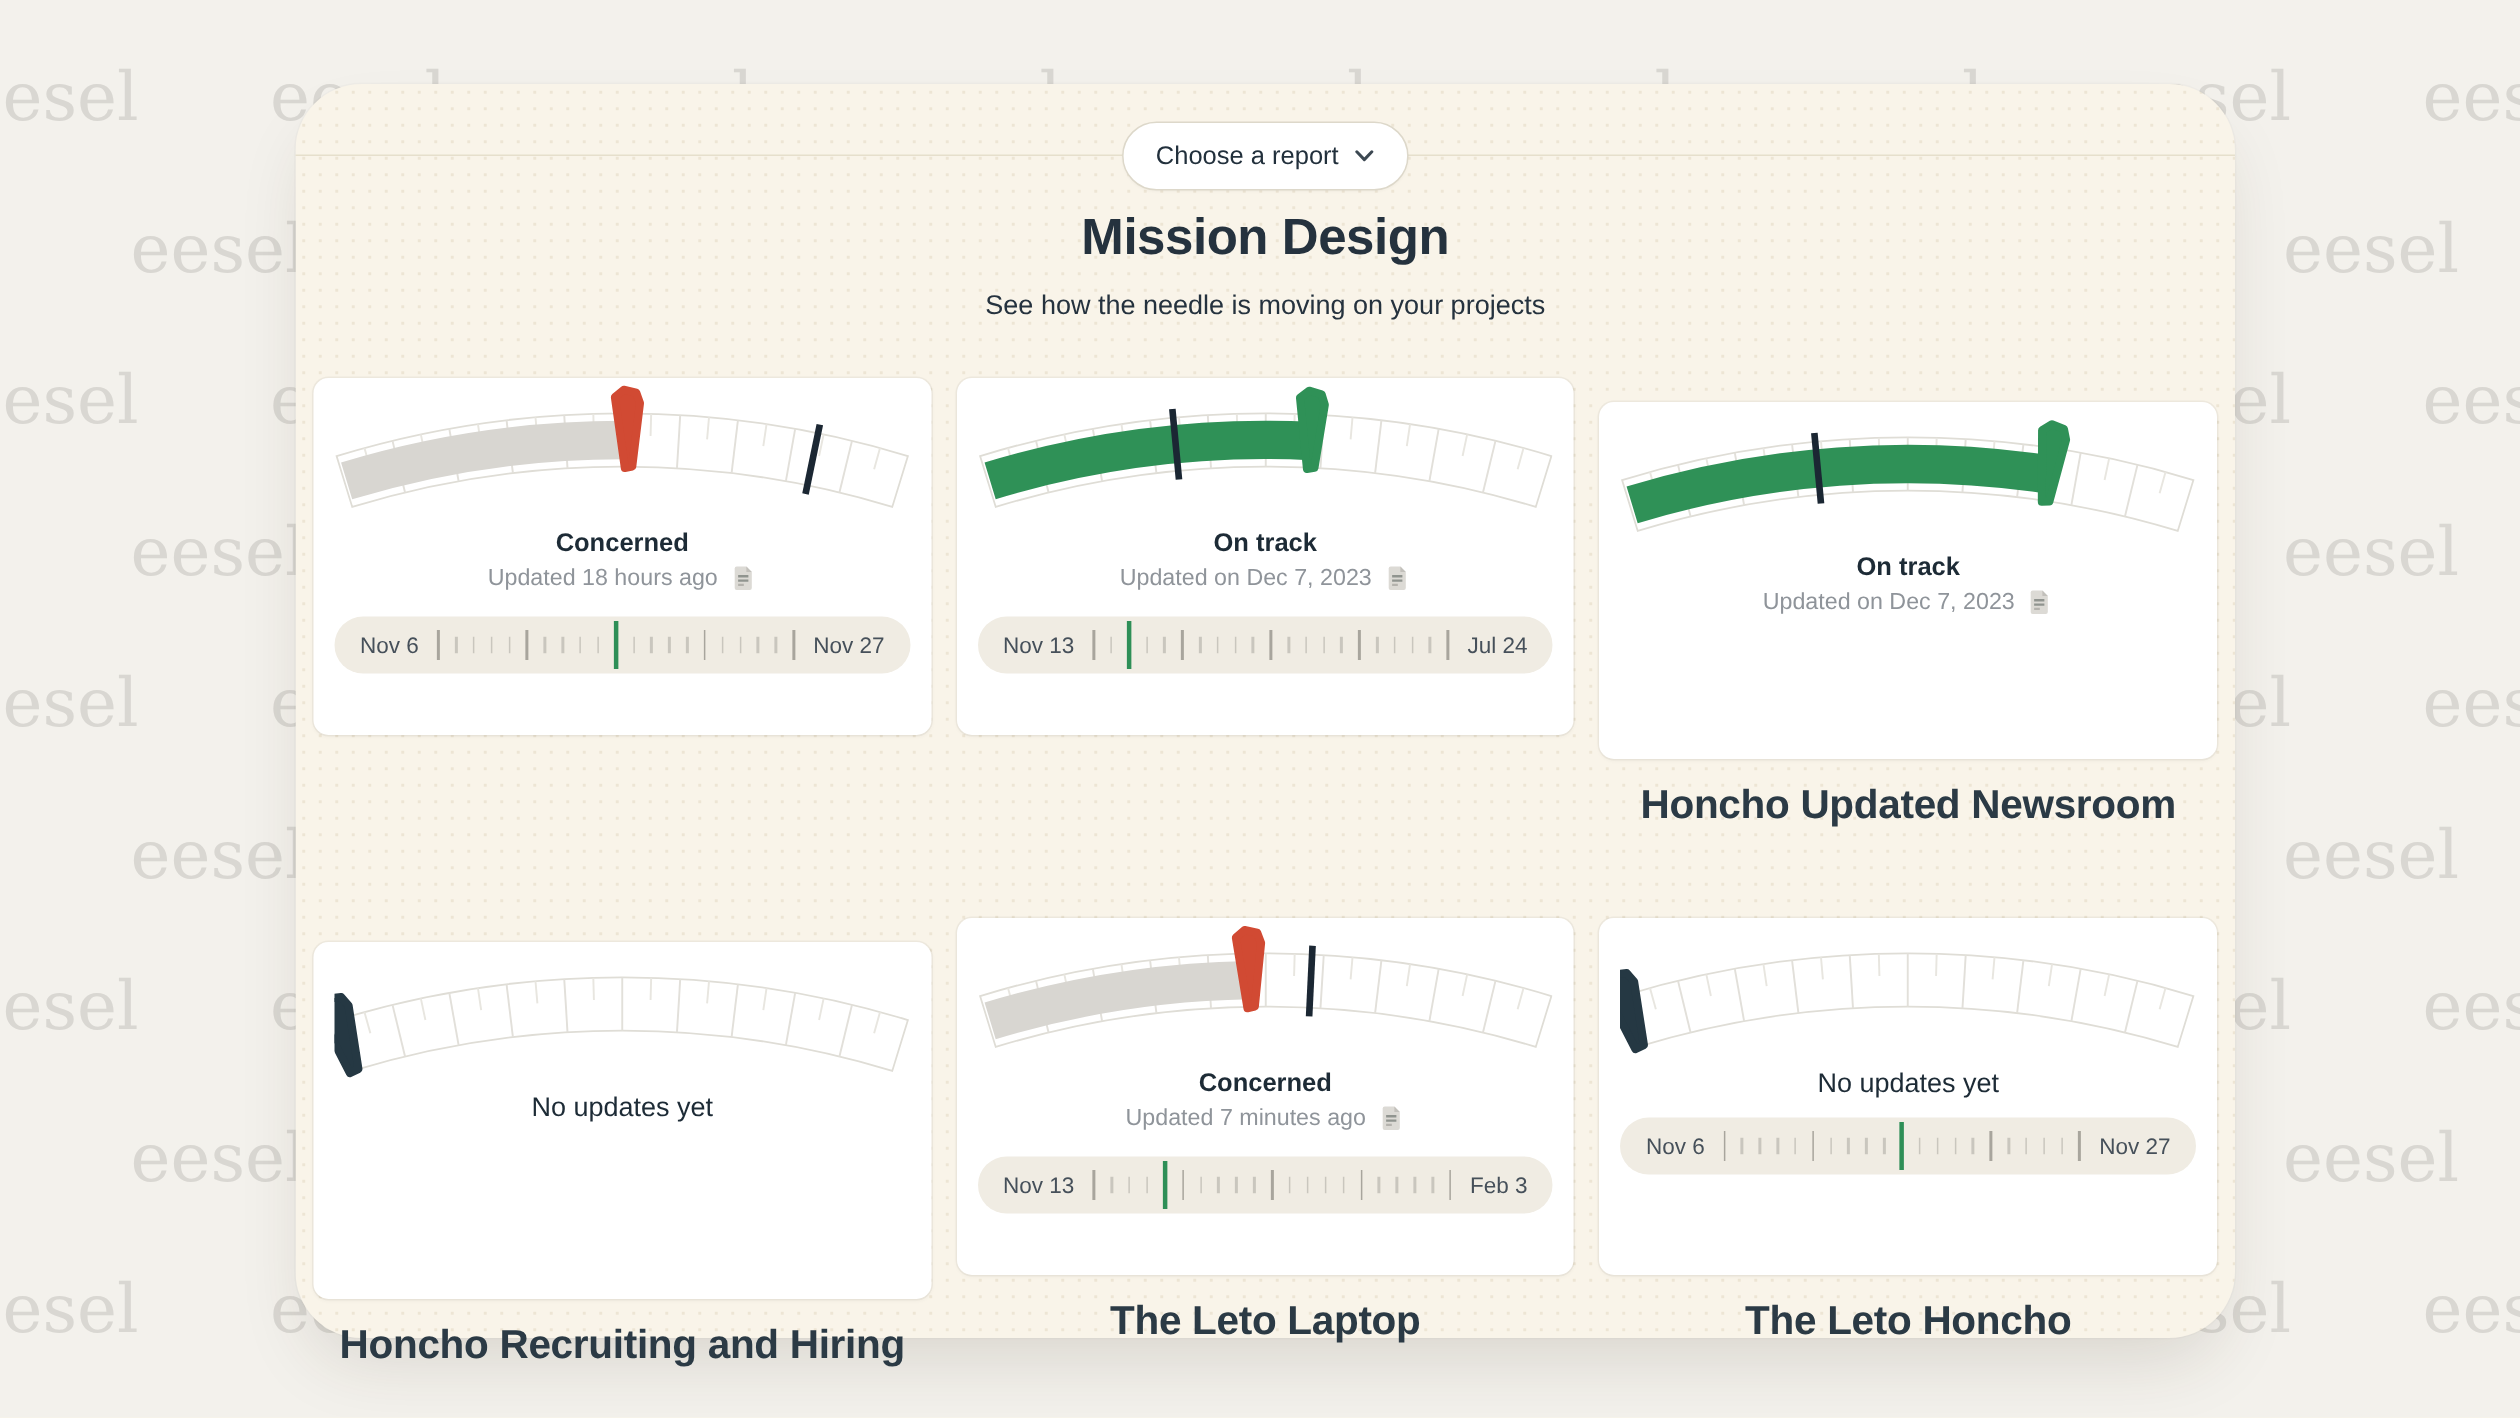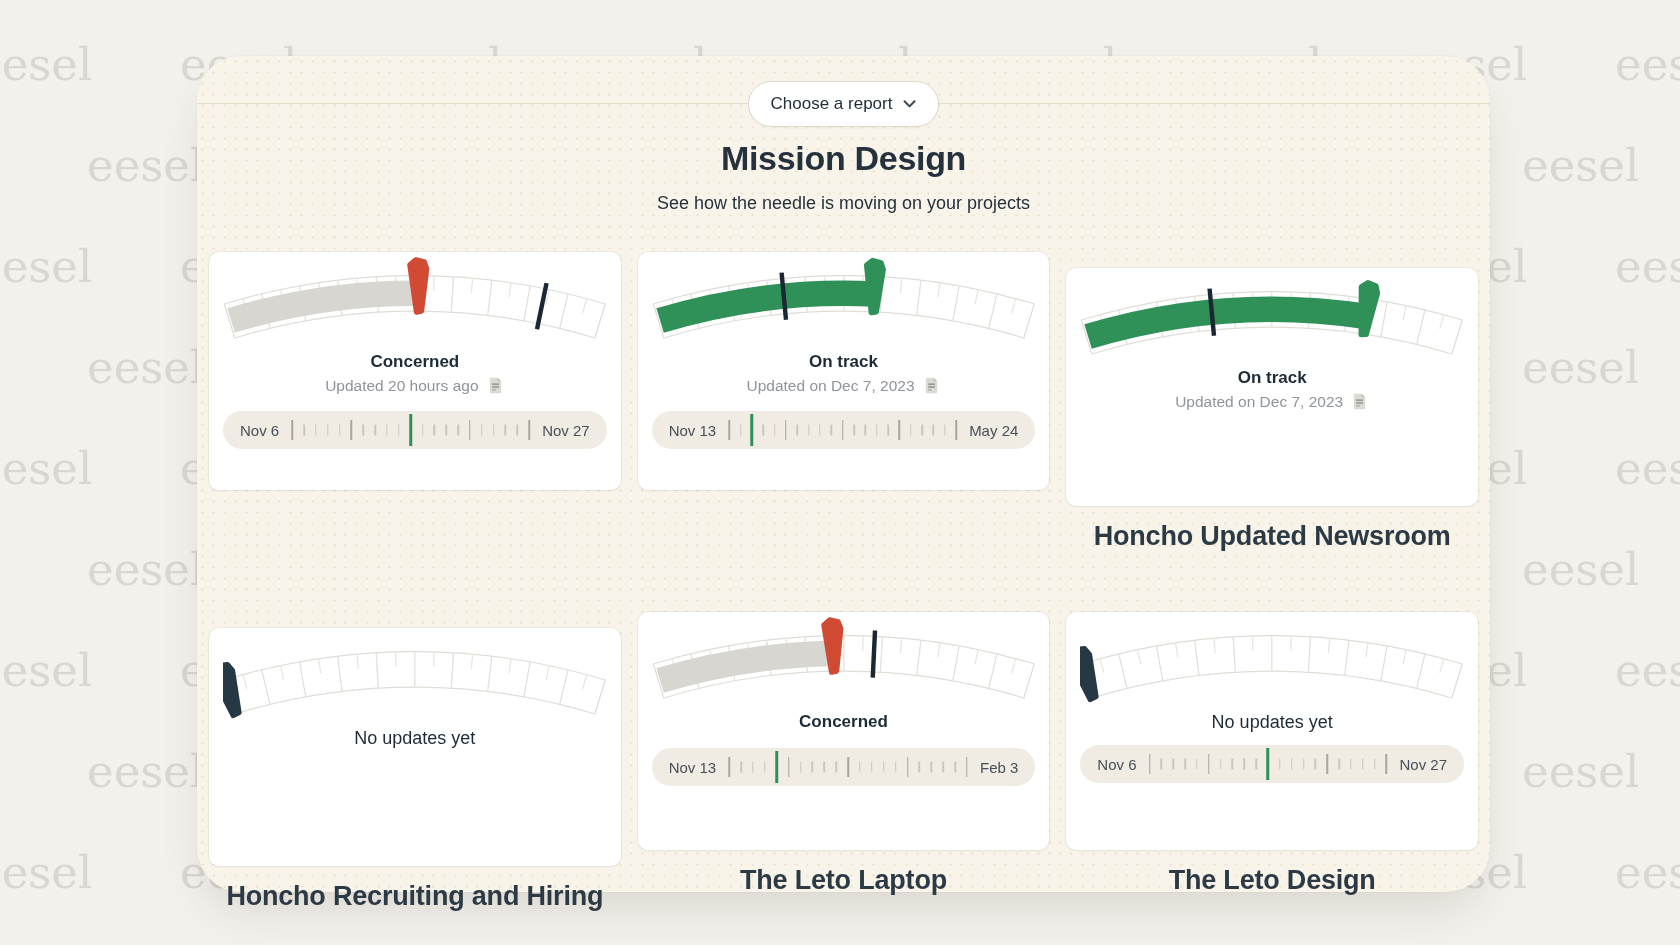--- a/index.html
+++ b/index.html
@@ -182,7 +182,7 @@
           </svg>
       <div class="status">Concerned</div>
       <div class="updated">
-        <span class="updated-text">Updated 20 hours ago</span>
+        <span class="updated-text">Updated 18 hours ago</span>
         <svg width="19" height="19" viewBox="0 0 20 20">
           <path d="M4 3.2 a1.4 1.4 0 0 1 1.4 -1.4 H12.2 L16 5.6 V16.8 a1.4 1.4 0 0 1 -1.4 1.4 H5.4 A1.4 1.4 0 0 1 4 16.8 Z" fill="#dcdad5"></path>
           <path d="M12.2 1.8 L16 5.6 H12.2 Z" fill="#c2c0bb"></path>

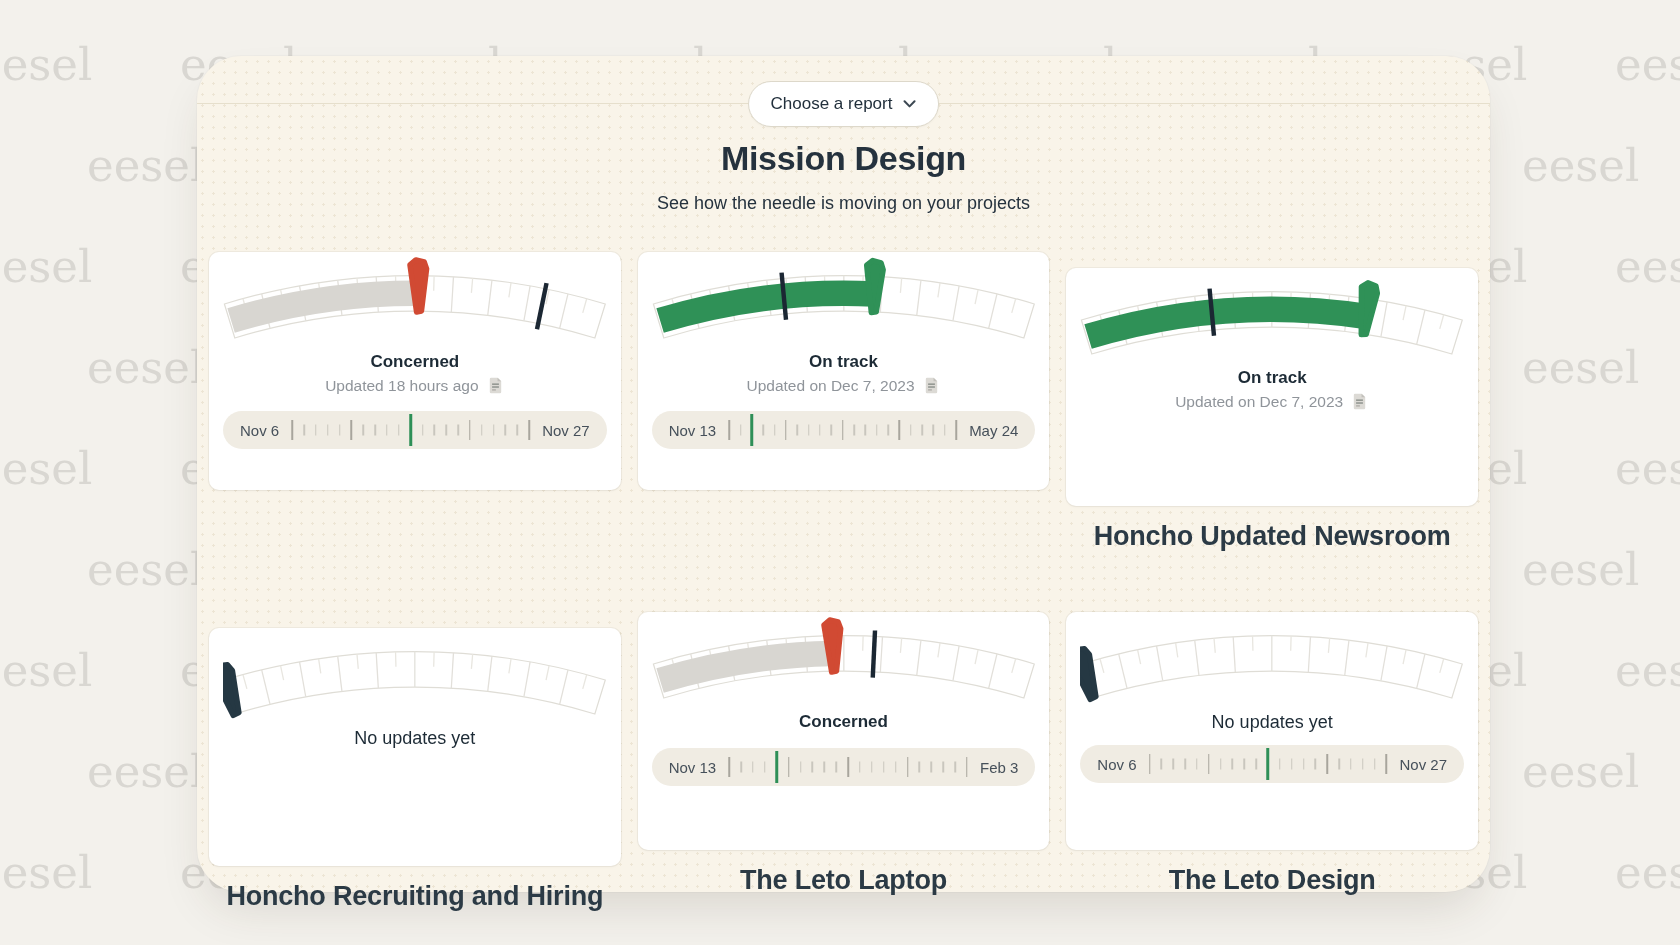--- a/index.html
+++ b/index.html
@@ -288,7 +288,7 @@
               <span class="tick" style="left: 95%;"></span>
               <span class="tick tall" style="left: 100%;"></span>
             </div>
-        <span class="tdate">May 24</span>
+        <span class="tdate">Jul 24</span>
       </div>
     </div>
   </div>

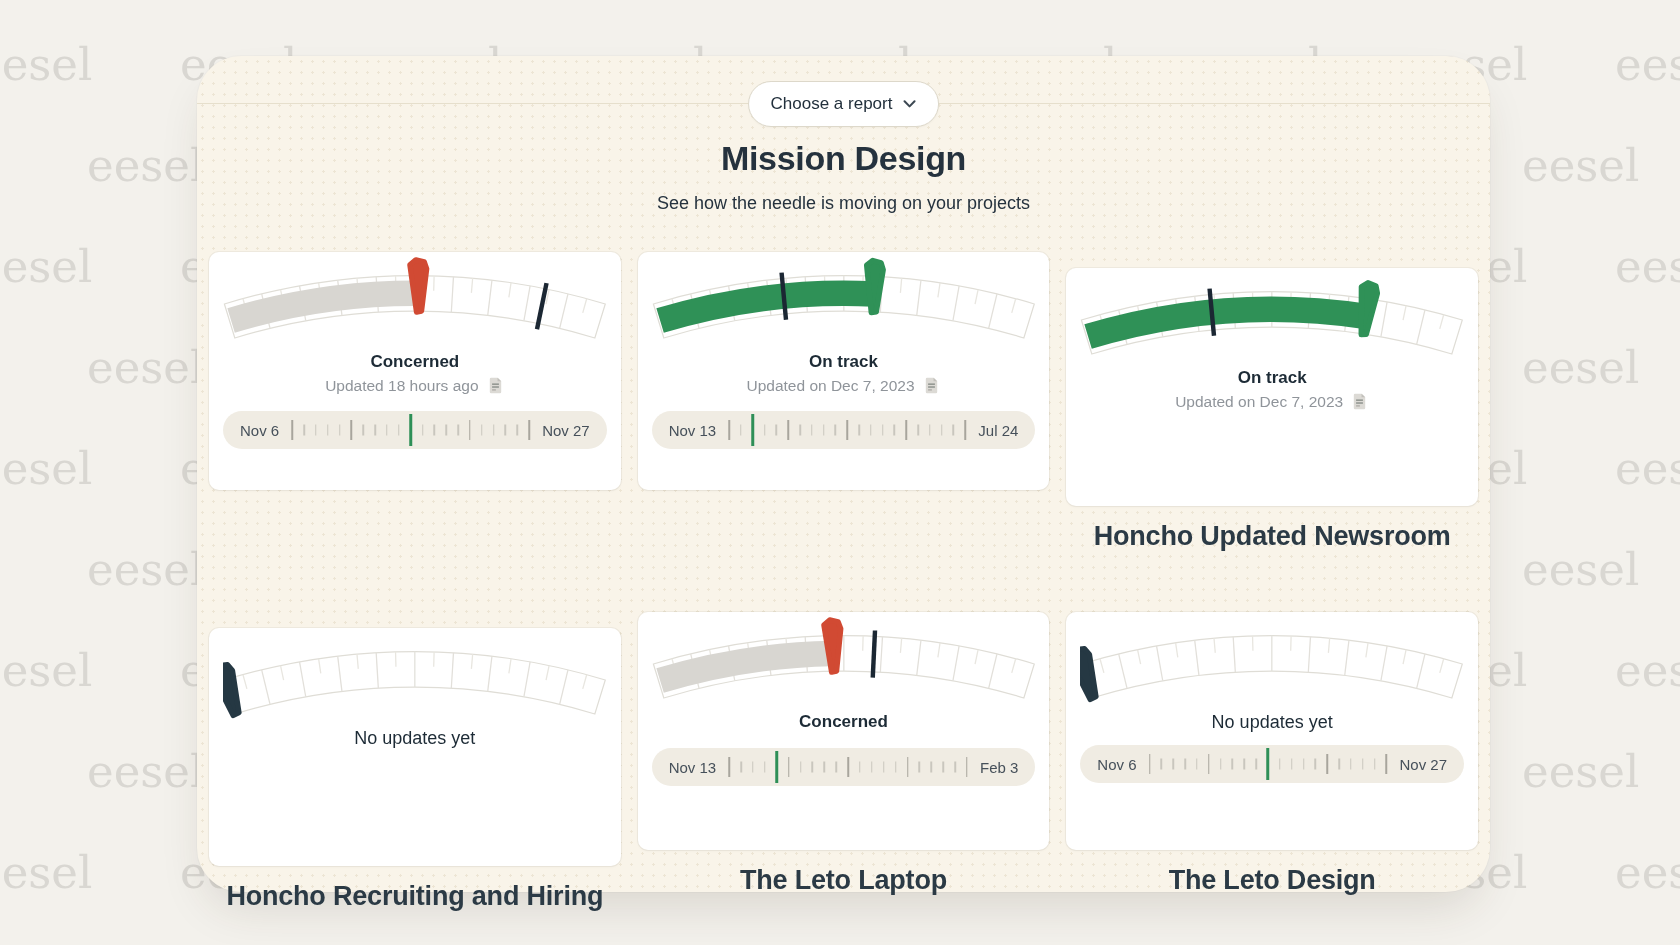--- a/index.html
+++ b/index.html
@@ -402,6 +402,16 @@
             </g>
           </svg>
       <div class="status">Concerned</div>
+      <div class="updated">
+        <span class="updated-text">Updated 7 minutes ago</span>
+        <svg width="19" height="19" viewBox="0 0 20 20">
+          <path d="M4 3.2 a1.4 1.4 0 0 1 1.4 -1.4 H12.2 L16 5.6 V16.8 a1.4 1.4 0 0 1 -1.4 1.4 H5.4 A1.4 1.4 0 0 1 4 16.8 Z" fill="#dcdad5"></path>
+          <path d="M12.2 1.8 L16 5.6 H12.2 Z" fill="#c2c0bb"></path>
+          <line x1="6.4" y1="8.6" x2="13.6" y2="8.6" stroke="#90948f" stroke-width="1.6"></line>
+          <line x1="6.4" y1="11.6" x2="13.6" y2="11.6" stroke="#90948f" stroke-width="1.6"></line>
+          <line x1="6.4" y1="14.6" x2="10.4" y2="14.6" stroke="#b4b2ad" stroke-width="1.6"></line>
+        </svg>
+      </div>
 
       <div class="timeline">
         <span class="tdate">Nov 13</span>

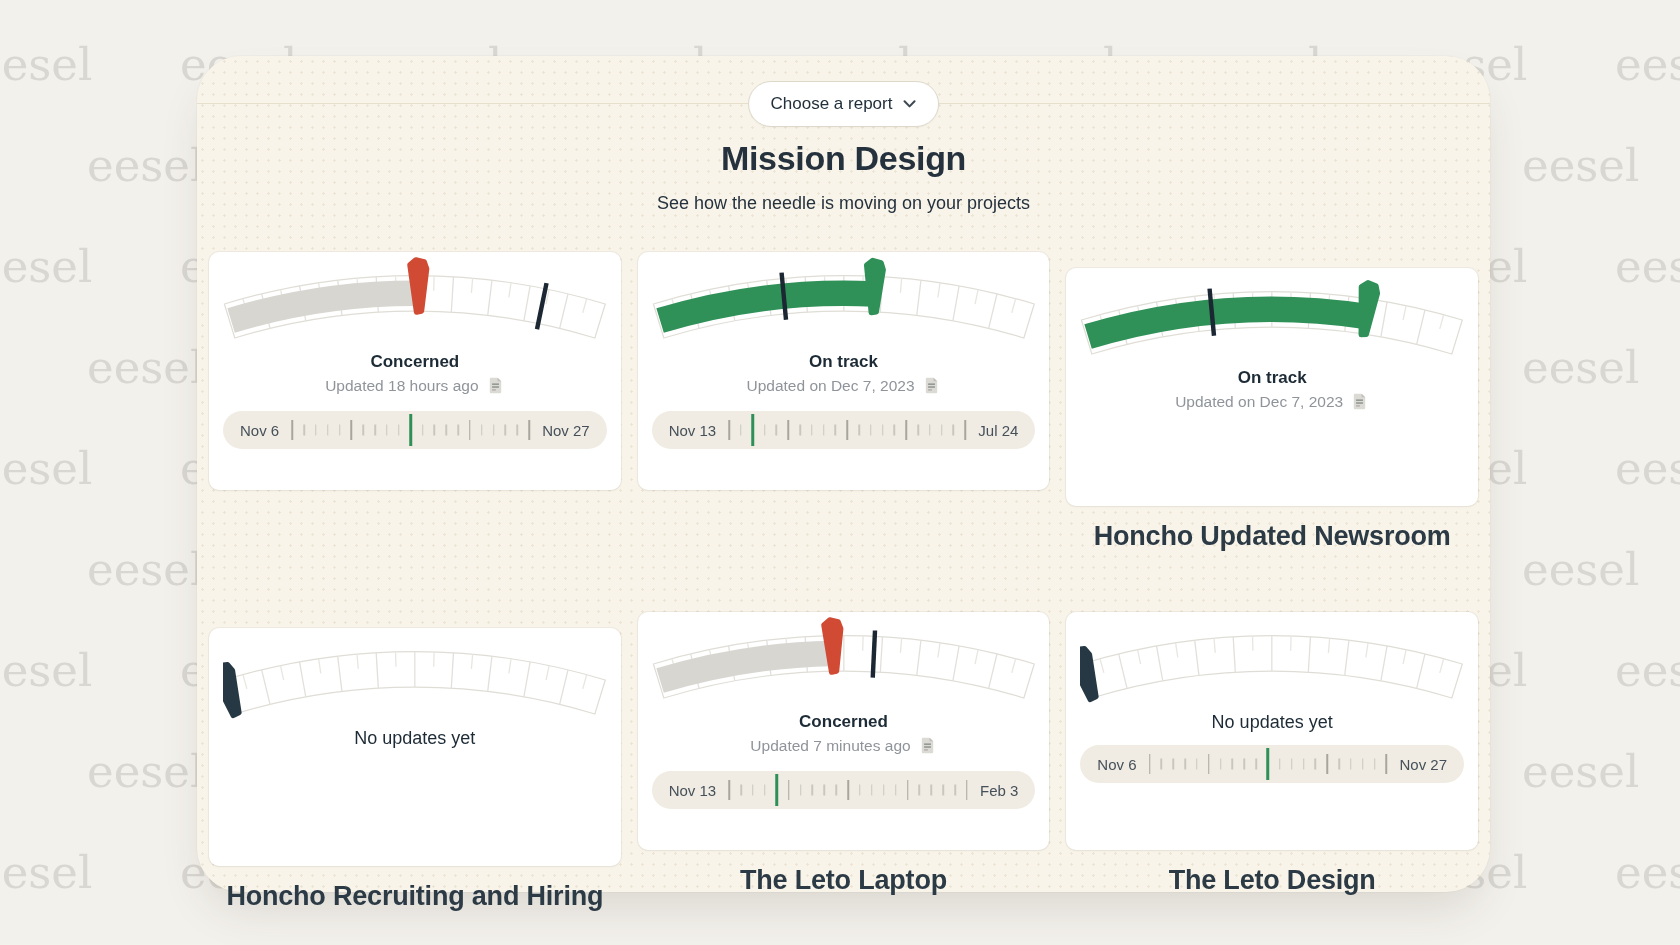--- a/index.html
+++ b/index.html
@@ -501,7 +501,7 @@
         <span class="tdate">Nov 27</span>
       </div>
     </div>
-    <div class="caption">The Leto Design</div>
+    <div class="caption">The Leto Honcho</div>
   </div>
 </div>
 </div>

